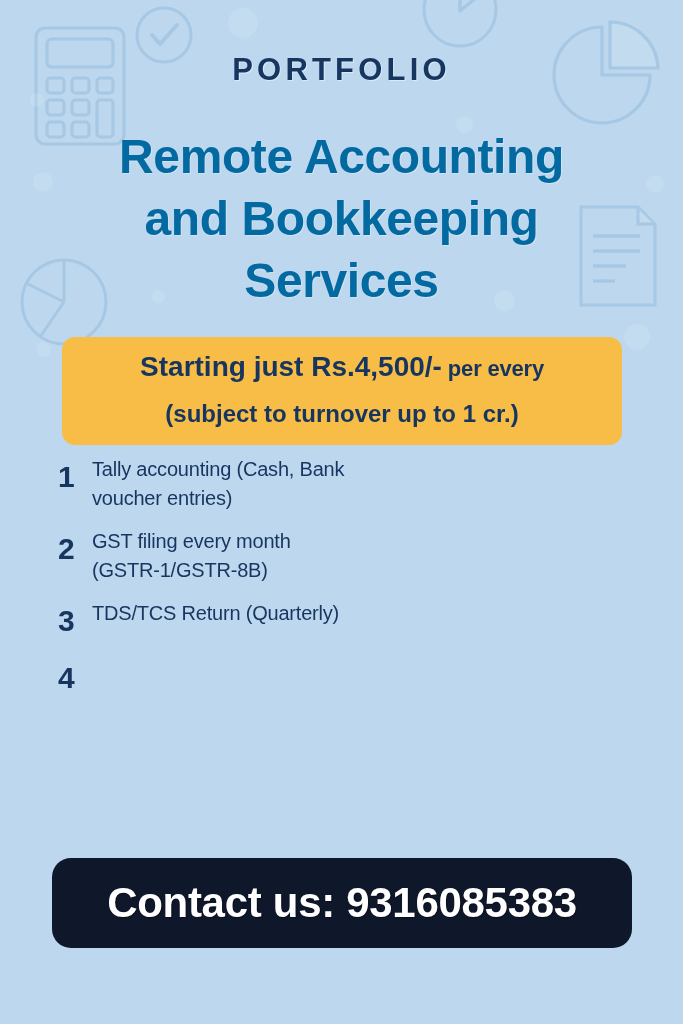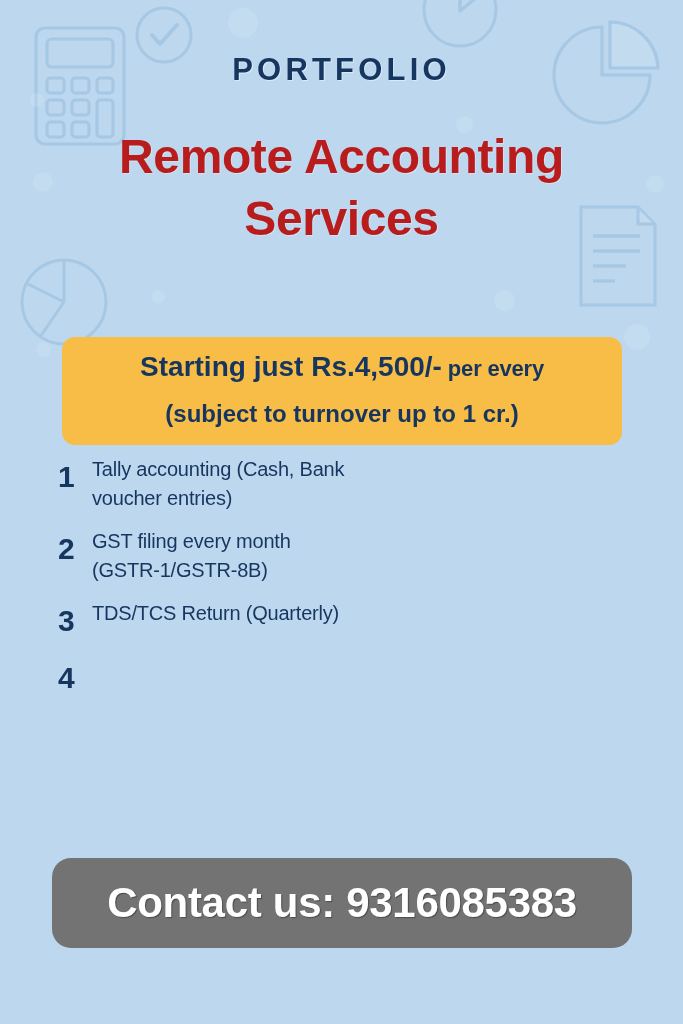--- a/index.html
+++ b/index.html
@@ -54,7 +54,7 @@
     font-size:48px;
     line-height:1.29;
     font-weight:bold;
-    color:#b91c1c;
+    color:#0369a1;
     letter-spacing:-0.4px;
     text-shadow:1px 1px 0 rgba(255,255,255,0.3);
   }

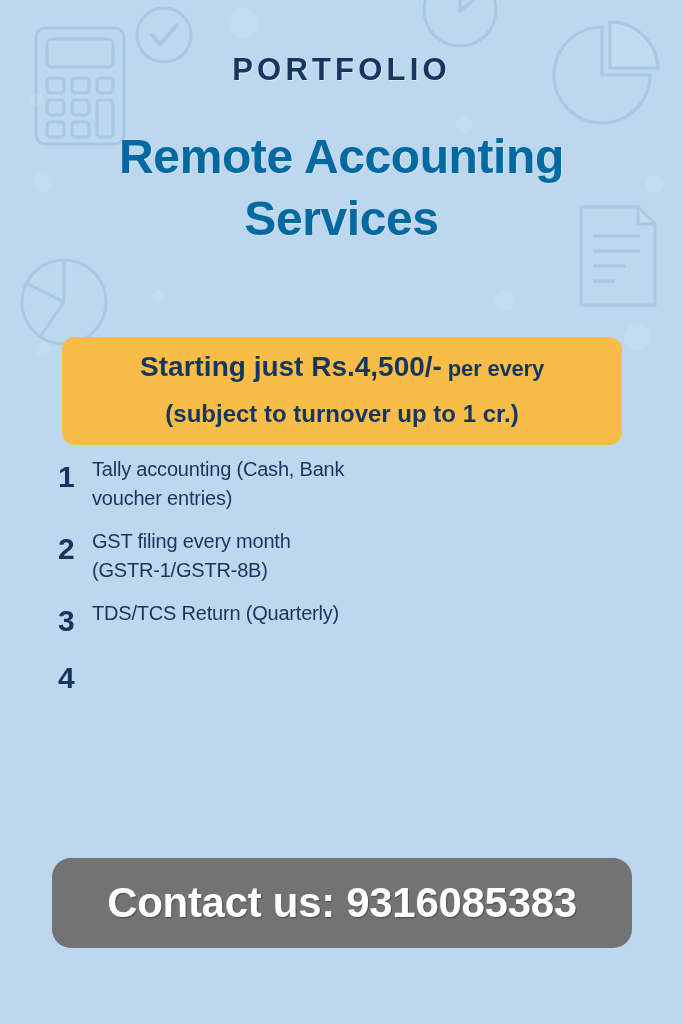--- a/index.html
+++ b/index.html
@@ -214,6 +214,7 @@
 
     <div class="headline">
       <span class="hl-line">Remote Accounting</span>
+      <span class="hl-line">and Bookkeeping</span>
       <span class="hl-line">Services</span>
     </div>
 

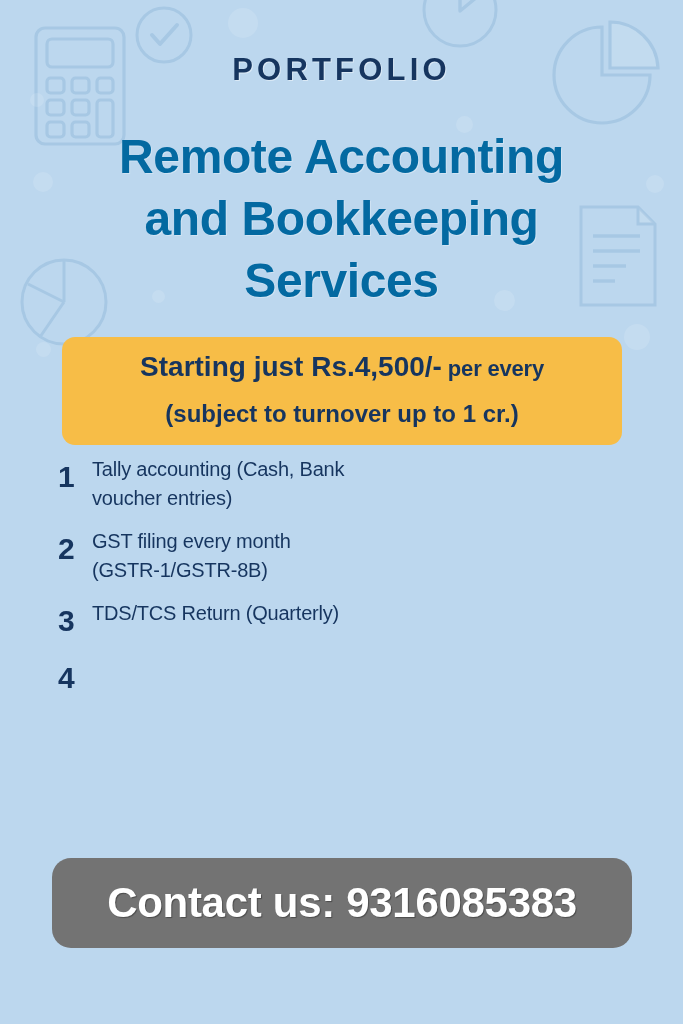--- a/index.html
+++ b/index.html
@@ -120,7 +120,7 @@
     left:52px; top:858px;
     width:580px;
     height:90px;
-    background:#737373;
+    background:#0f172a;
     border-radius:19px;
     display:flex;
     align-items:center;

